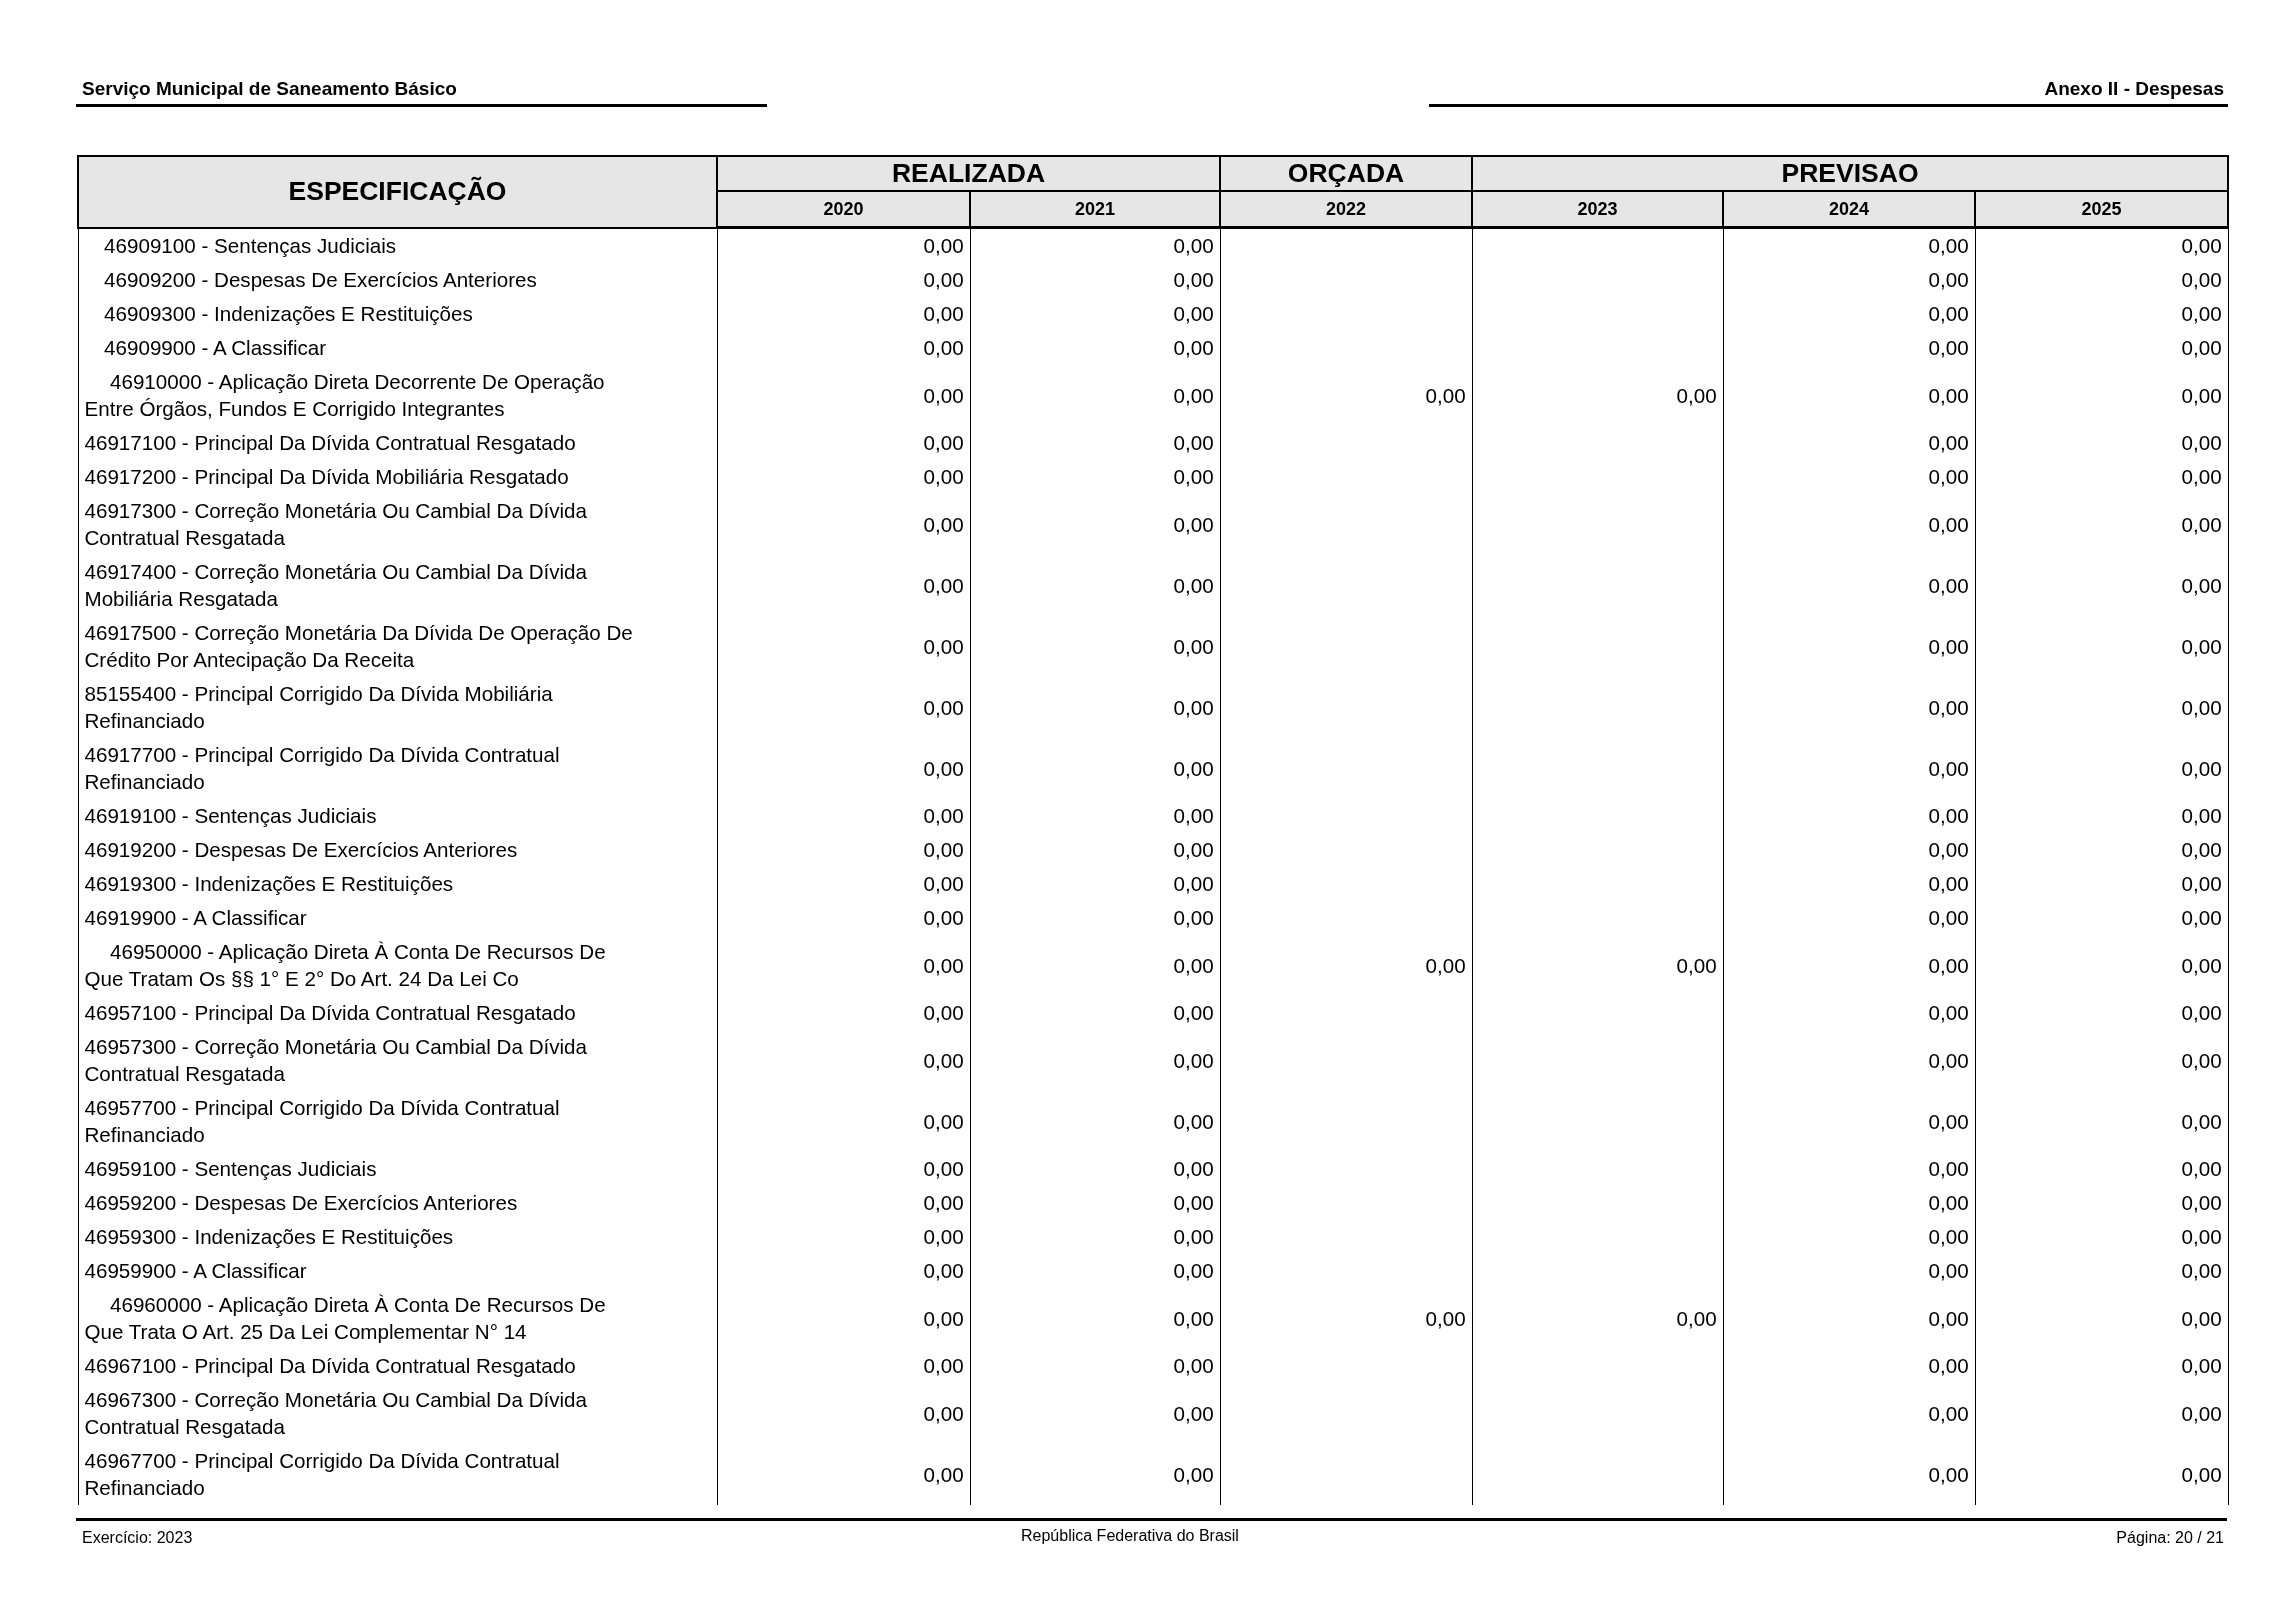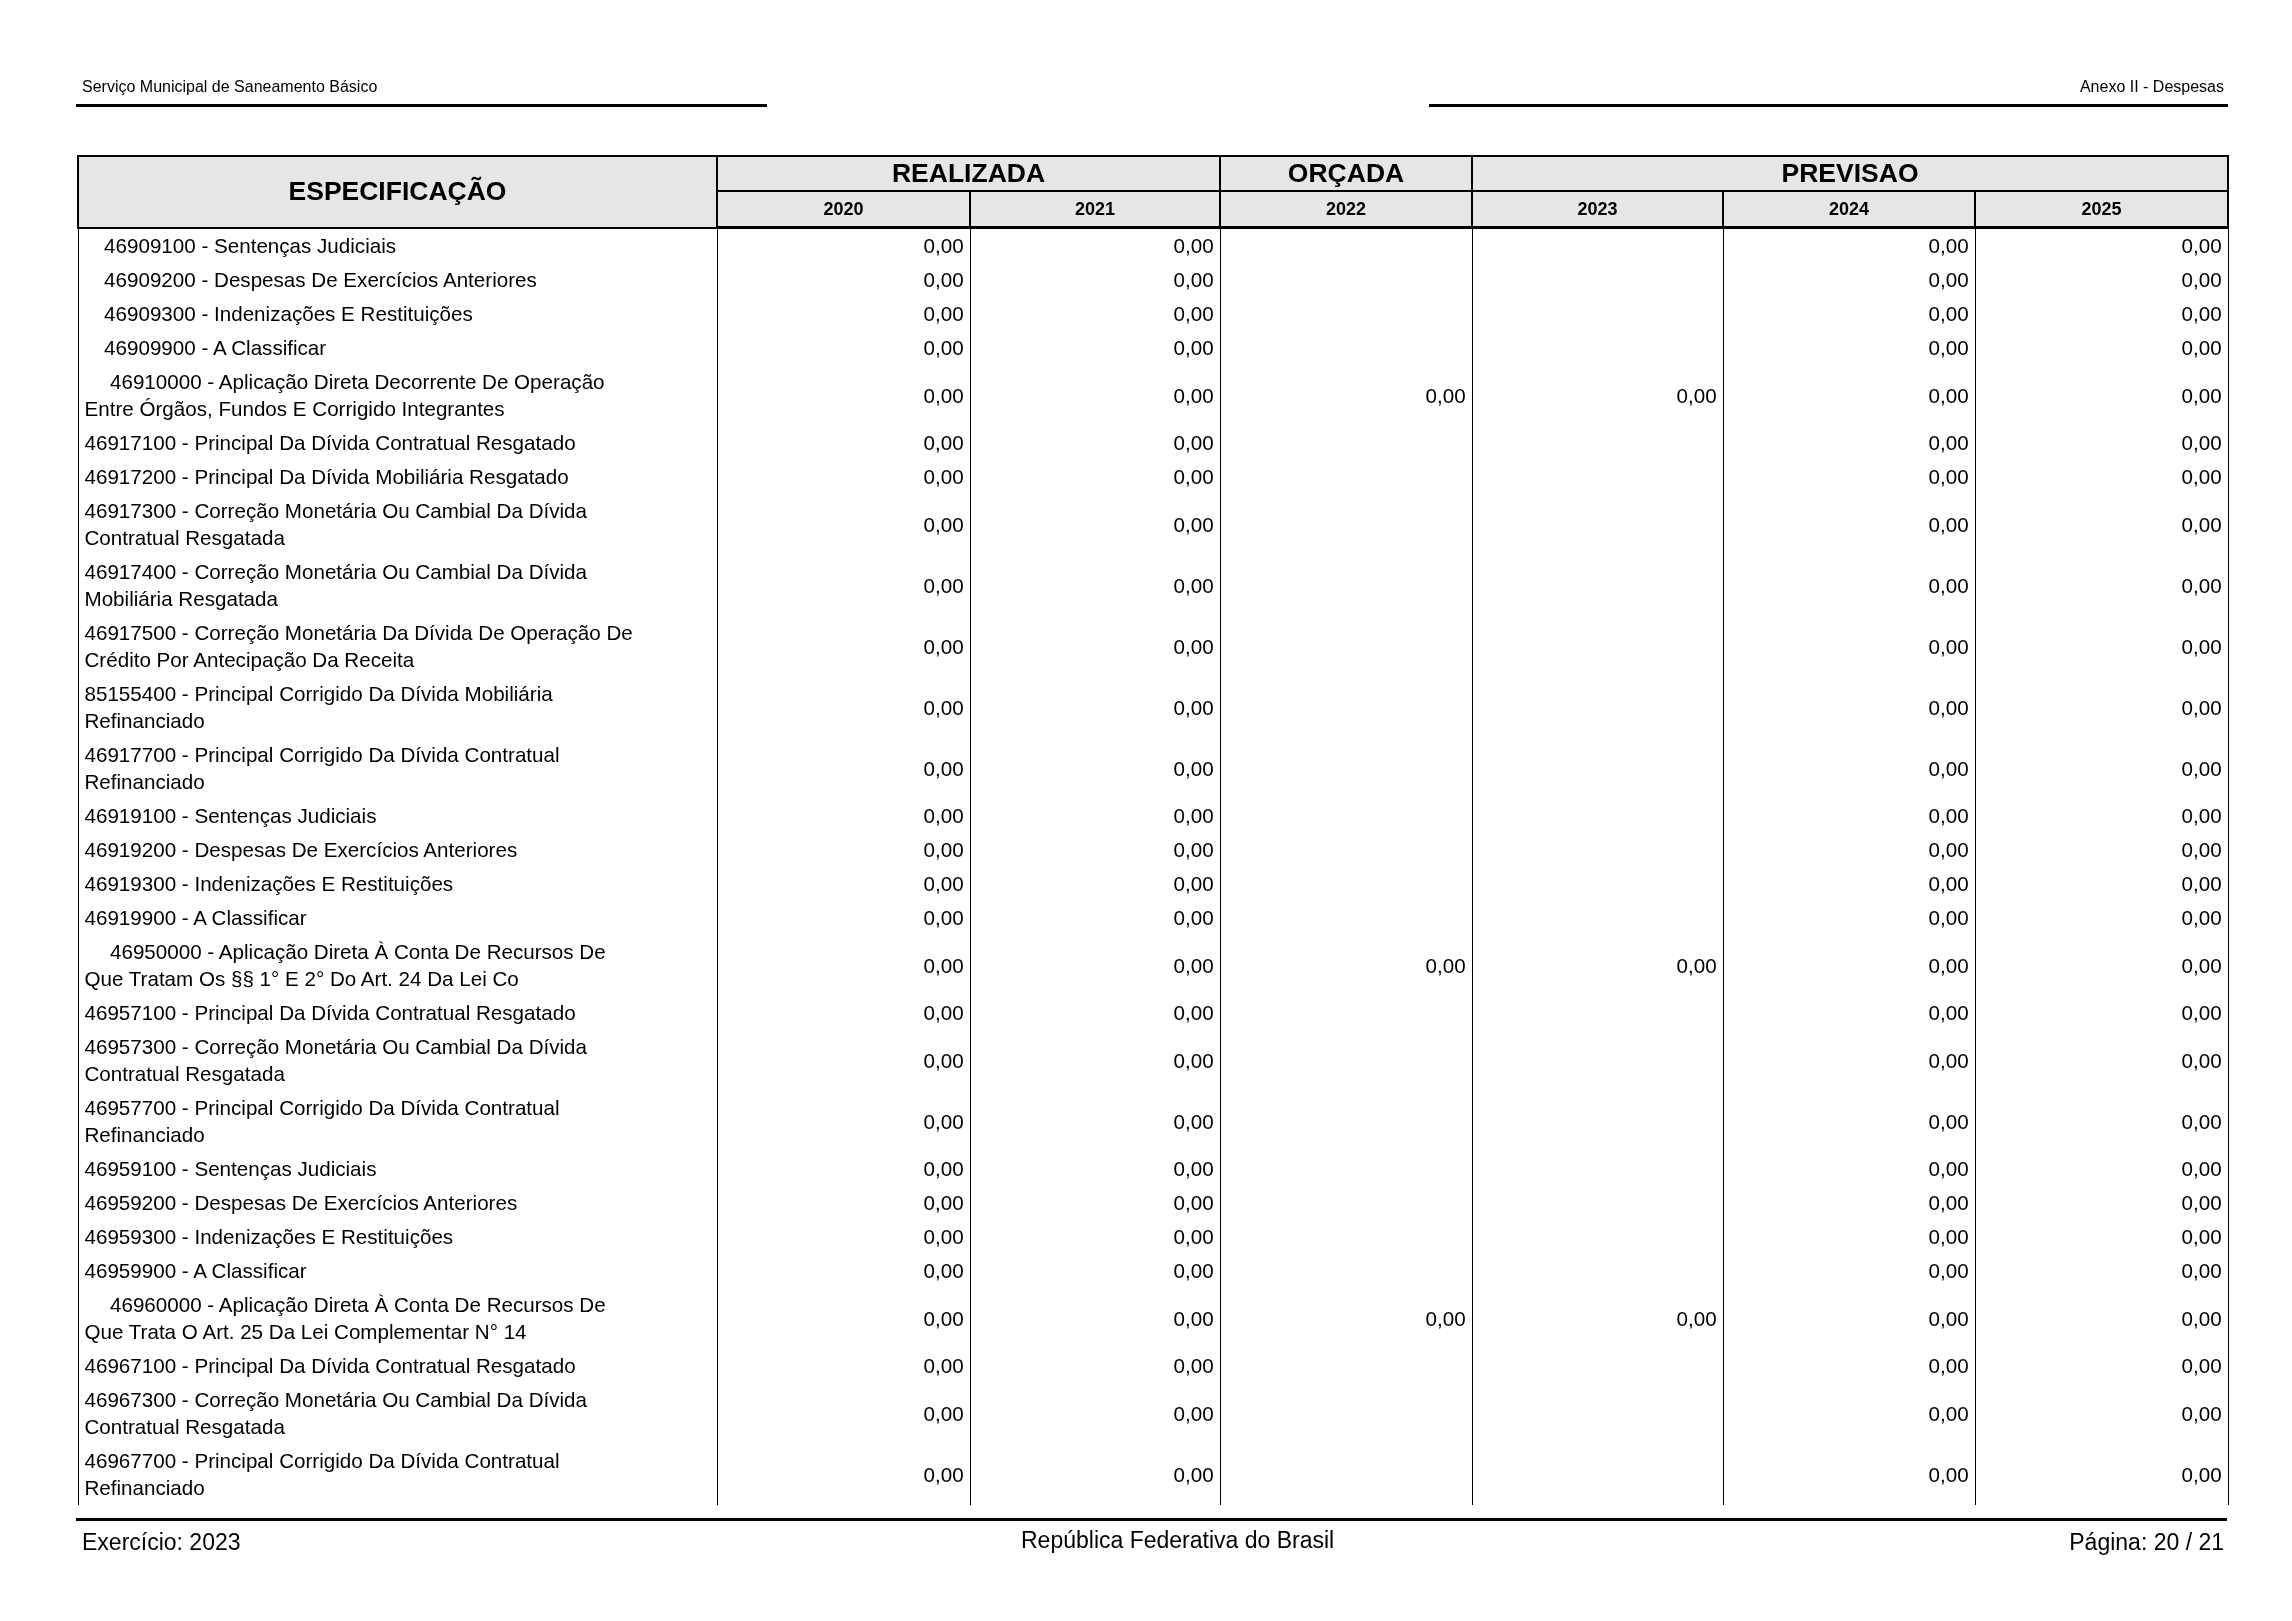--- a/index.html
+++ b/index.html
@@ -5,7 +5,7 @@
   html, body { margin: 0; padding: 0; background: #ffffff; }
   body { width: 2293px; height: 1621px; position: relative; overflow: hidden;
          font-family: "Liberation Sans", sans-serif; color: #000; }
-  .hdr-text { position: absolute; font-size: 16px; top: 78px; }
+  .hdr-text { position: absolute; font-size: 19px; top: 78px; font-weight: bold; }
   .hdr-left { left: 82px; }
   .hdr-right { right: 69px; }
   .hdr-line { position: absolute; height: 2.9px; background: #000; top: 104px; }

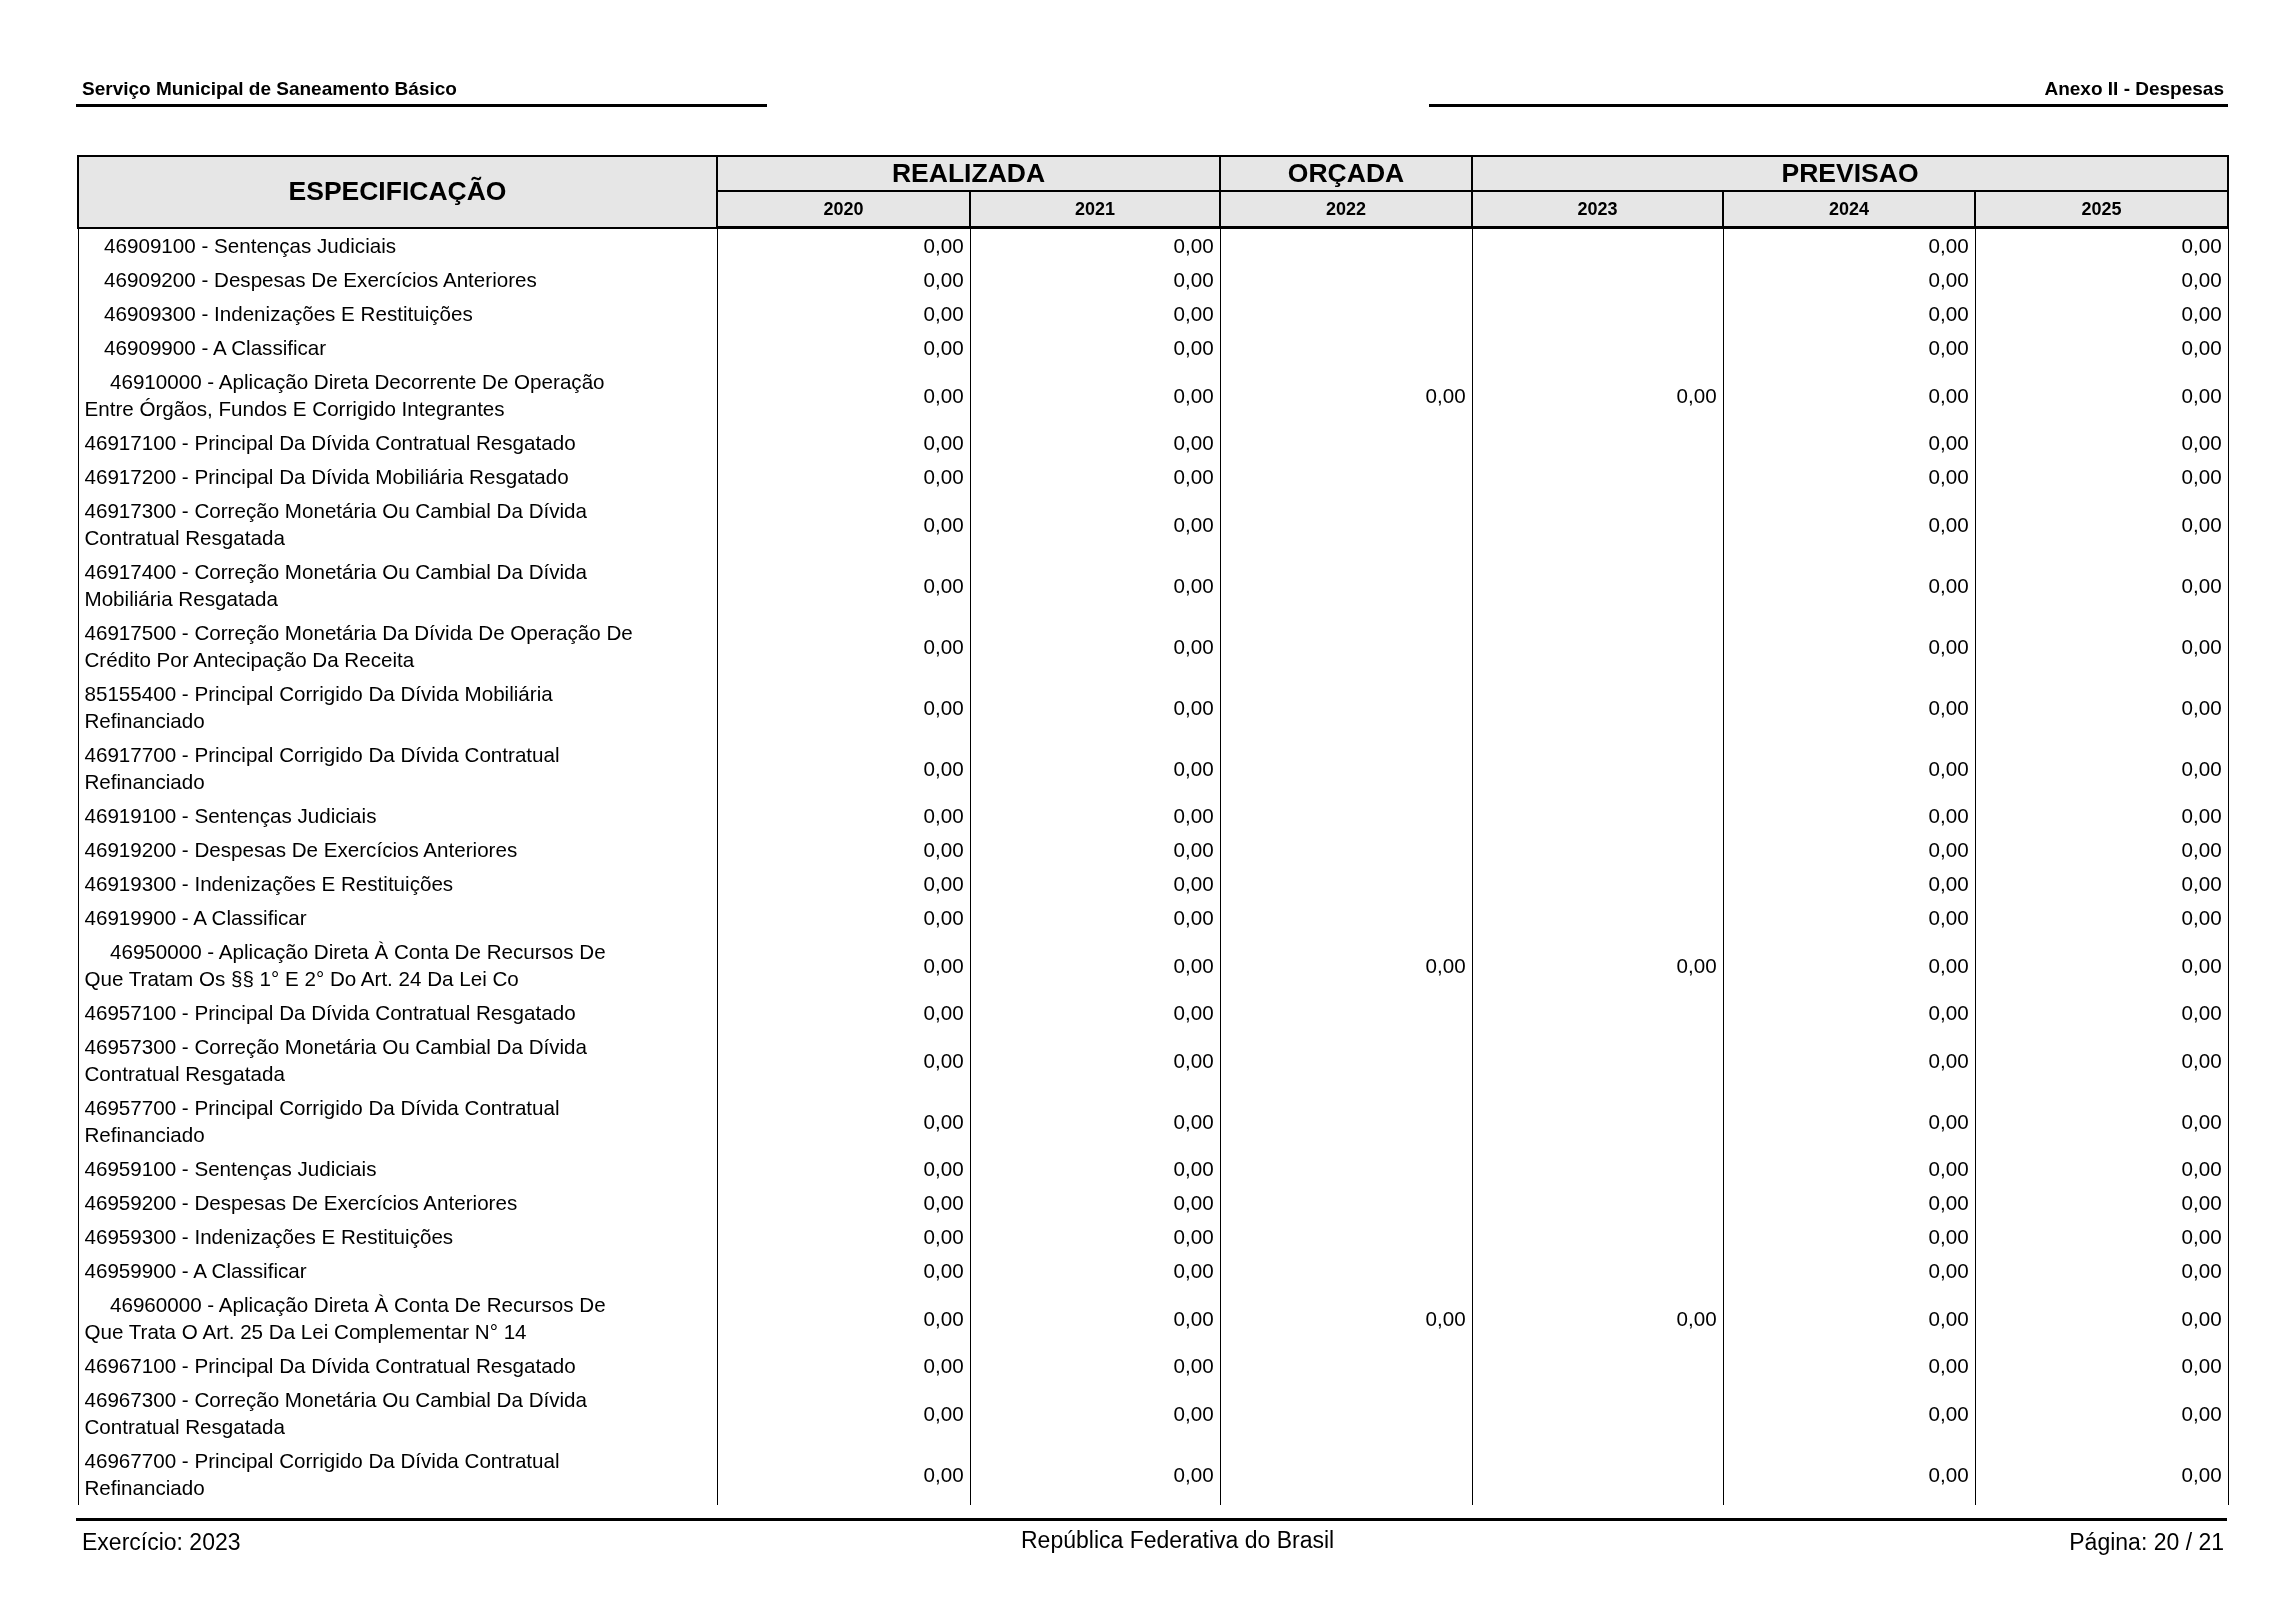--- a/index.html
+++ b/index.html
@@ -40,7 +40,7 @@
   .ind2 { padding-left: 25.5px; }
 
   .ftr-line { position: absolute; left: 76px; width: 2151px; top: 1518px; height: 2.9px; background: #000; }
-  .ftr-text { position: absolute; top: 1527px; font-size: 23px; }
+  .ftr-text { position: absolute; top: 1527px; font-size: 16px; }
   .ftr-left { left: 82px; top: 1529px; }
   .ftr-center { left: 1021px; }
   .ftr-right { right: 69px; top: 1529px; }

